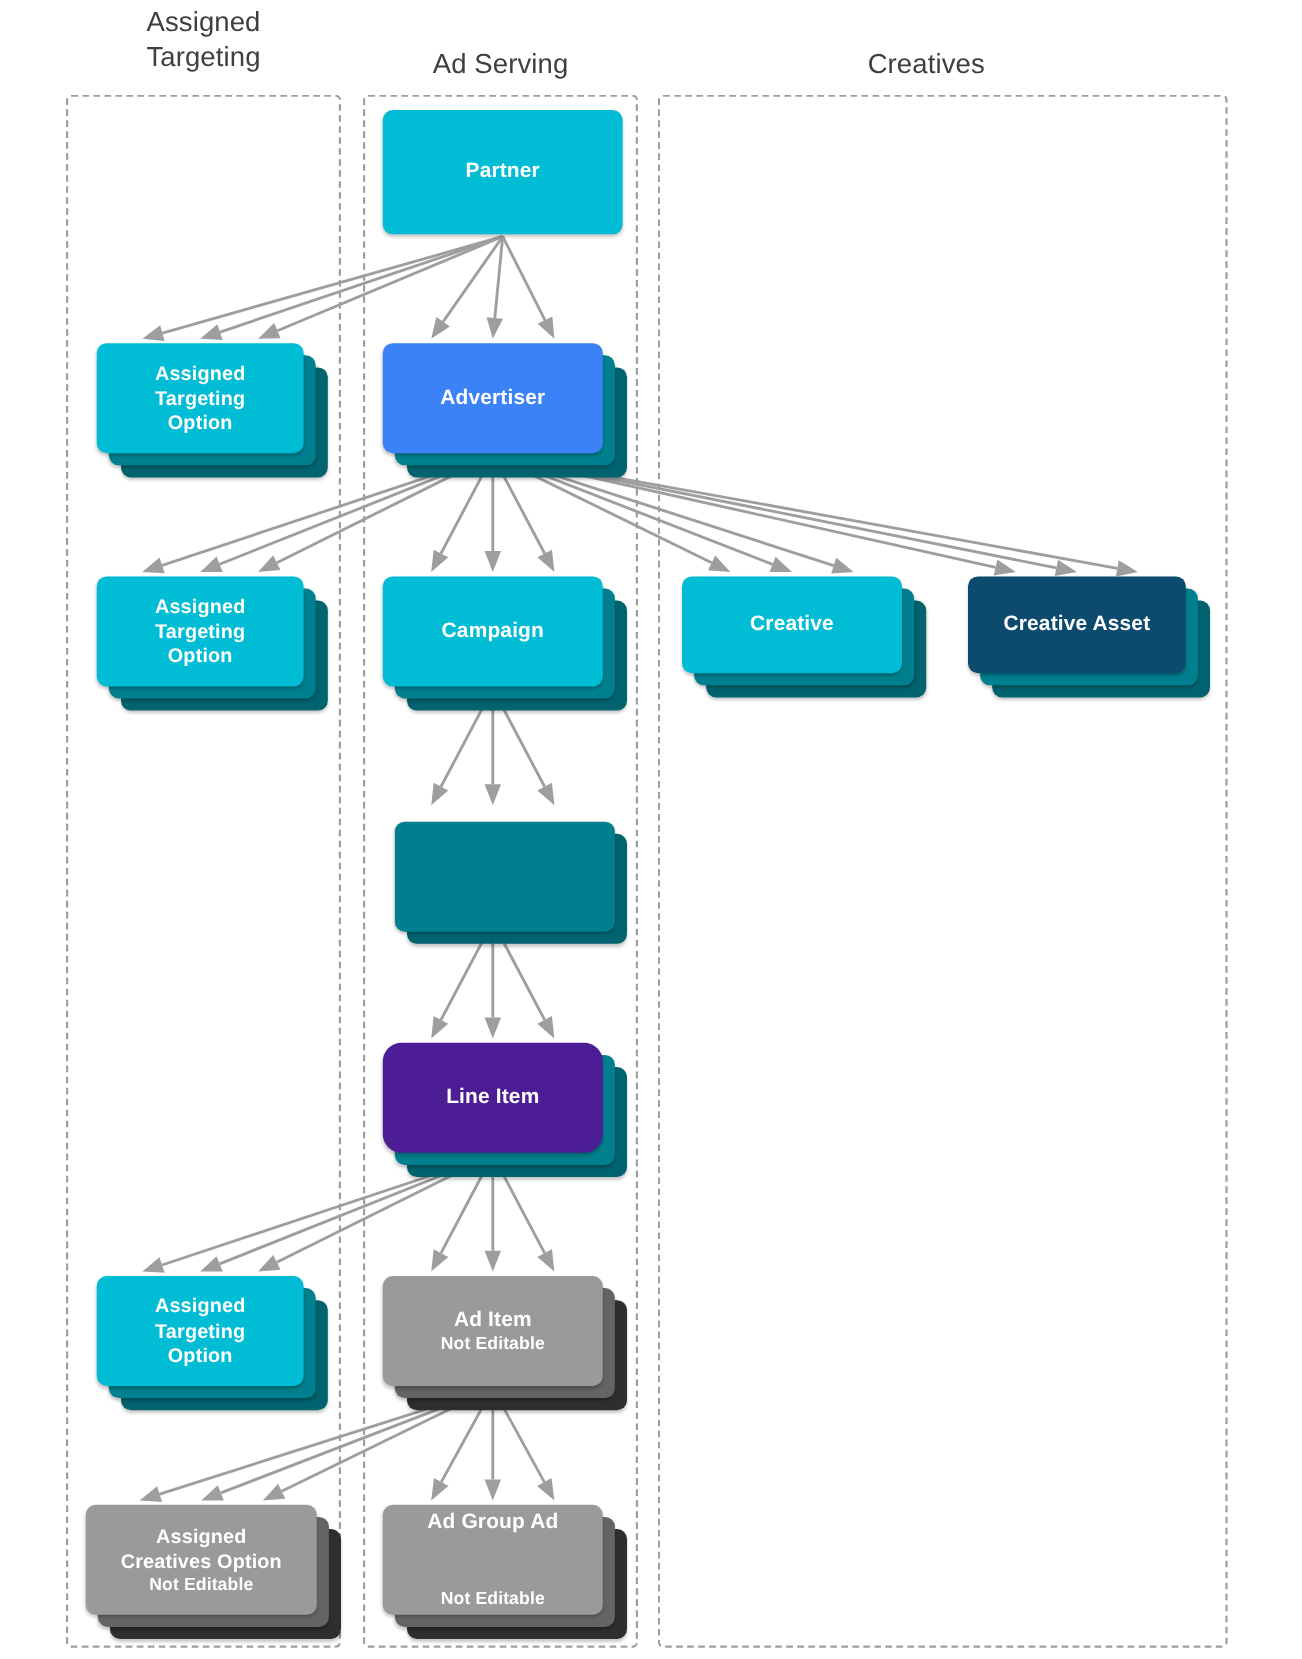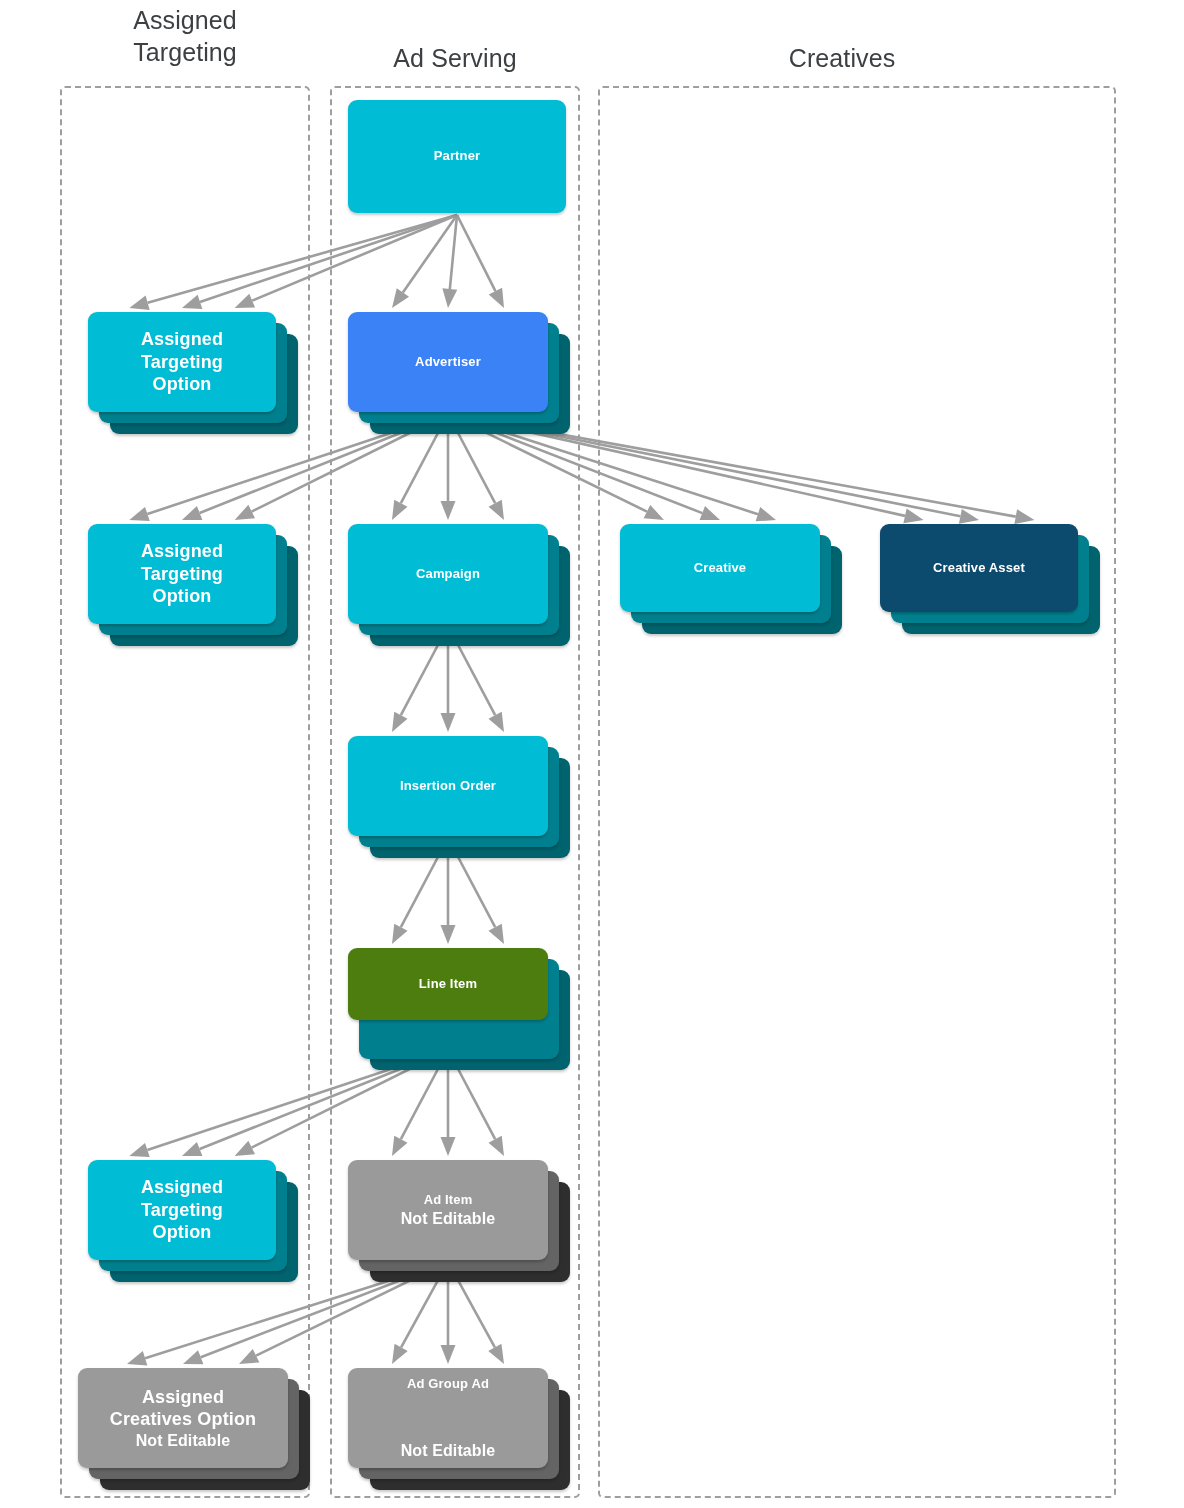--- a/index.html
+++ b/index.html
@@ -71,7 +71,7 @@
   }
   .node .label {
     font-weight: bold;
-    font-size: 13px;
+    font-size: 19px;
     line-height: 1.27;
     letter-spacing: 0.15px;
     padding: 0 8px;

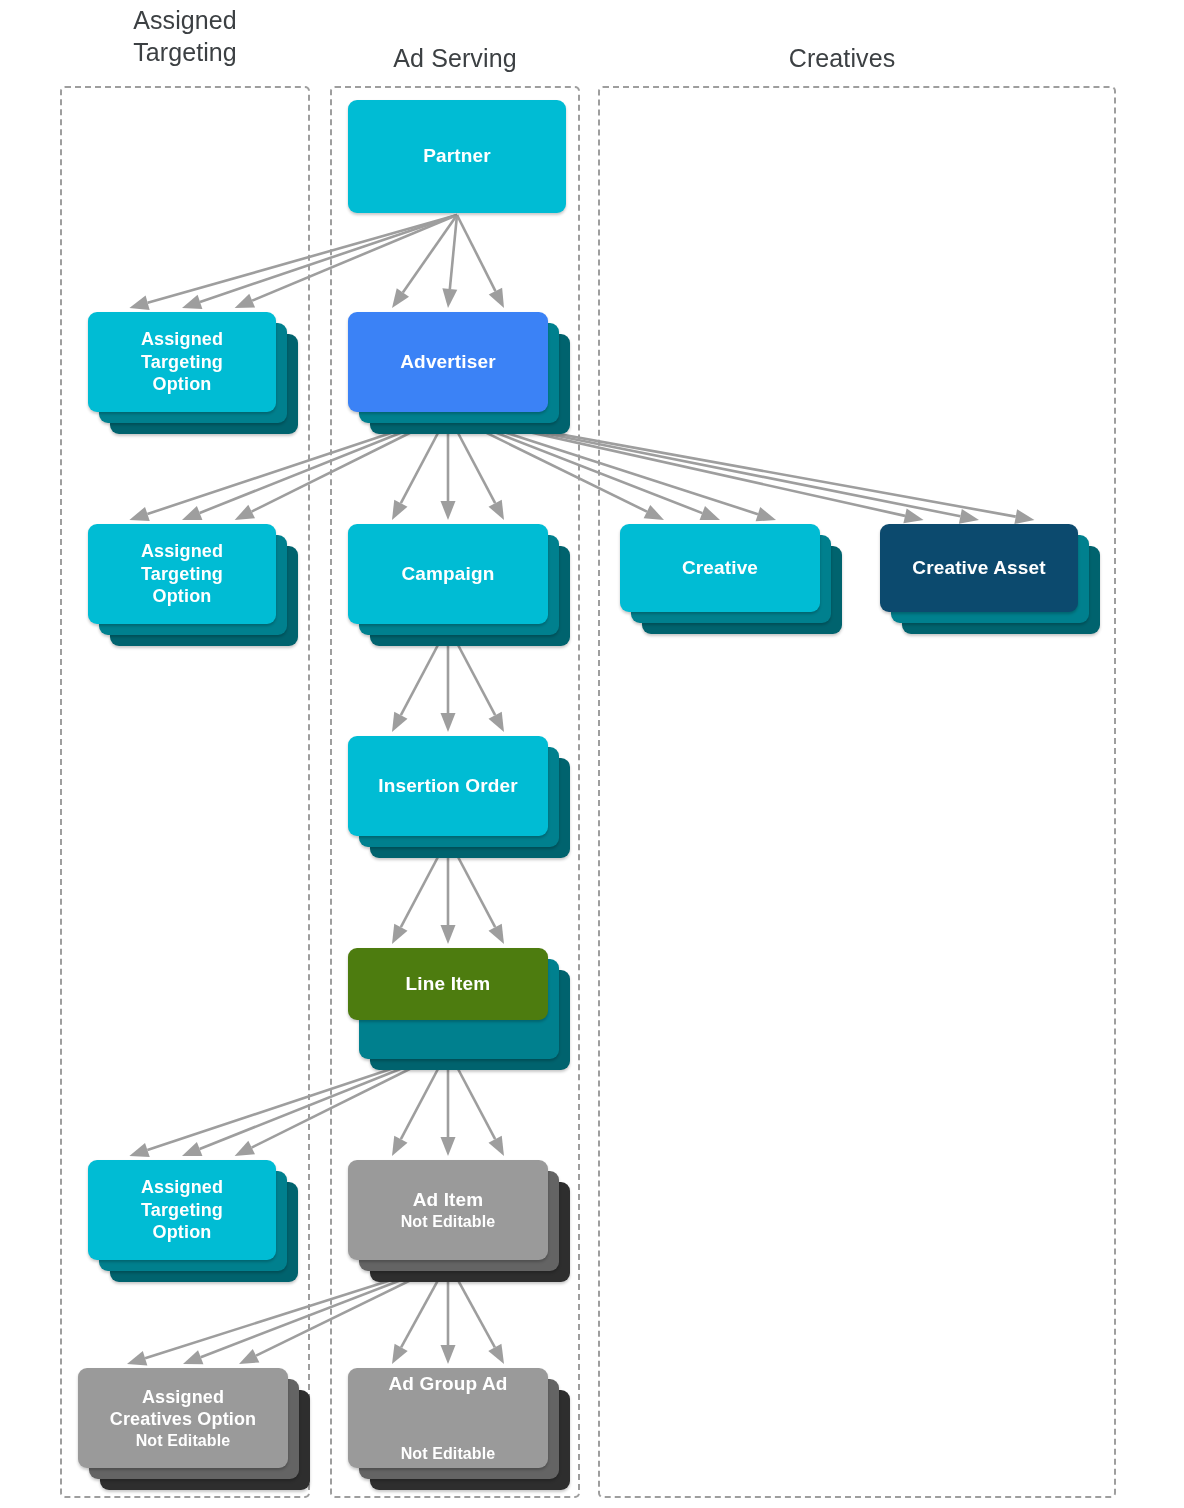--- a/index.html
+++ b/index.html
@@ -248,11 +248,6 @@
       <div class="node" style="left: 348px; top: 736px; width: 222px; height: 122px;">
         <div class="layer" style="left: 22px; top: 22px; width: 200px; height: 100px; background: rgb(0, 99, 110); box-shadow: rgba(0, 0, 0, 0.22) 0px 2px 3px;"></div>
         <div class="layer" style="left: 11px; top: 11px; width: 200px; height: 100px; background: rgb(0, 128, 142); box-shadow: rgba(0, 0, 0, 0.22) 0px 2px 3px;"></div>
-        <div class="face" style="width: 200px; height: 100px; background: rgb(0, 188, 212);">
-          <div class="label">
-            <div>Insertion Order</div>
-          </div>
-        </div>
       </div>
       <div class="node" style="left: 348px; top: 948px; width: 222px; height: 122px;">
         <div class="layer" style="left: 22px; top: 22px; width: 200px; height: 100px; background: rgb(0, 99, 110); box-shadow: rgba(0, 0, 0, 0.22) 0px 2px 3px;"></div>

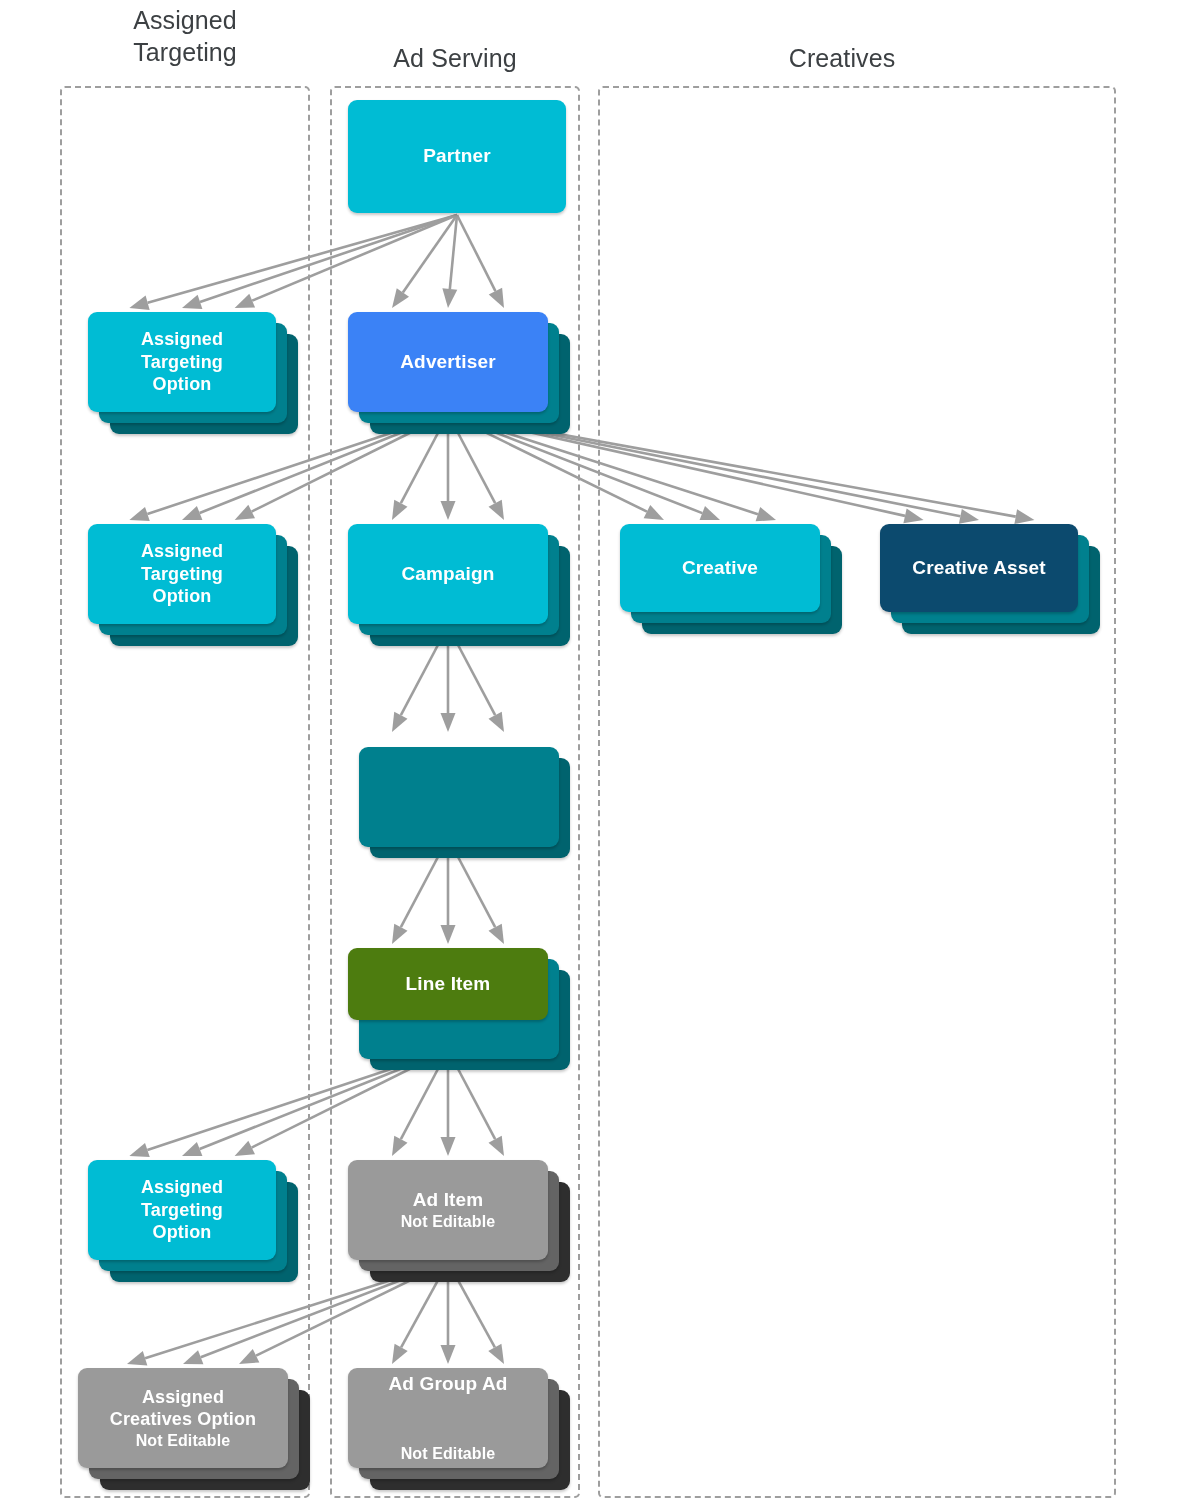--- a/index.html
+++ b/index.html
@@ -252,7 +252,7 @@
       <div class="node" style="left: 348px; top: 948px; width: 222px; height: 122px;">
         <div class="layer" style="left: 22px; top: 22px; width: 200px; height: 100px; background: rgb(0, 99, 110); box-shadow: rgba(0, 0, 0, 0.22) 0px 2px 3px;"></div>
         <div class="layer" style="left: 11px; top: 11px; width: 200px; height: 100px; background: rgb(0, 128, 142); box-shadow: rgba(0, 0, 0, 0.22) 0px 2px 3px;"></div>
-        <div class="face" style="width: 200px; height: 72px; background: #4d7c0f;">
+        <div class="face" style="width: 200px; height: 100px; background: #4c1d95; border-radius: 17px;">
           <div class="label">
             <div>Line Item</div>
           </div>

